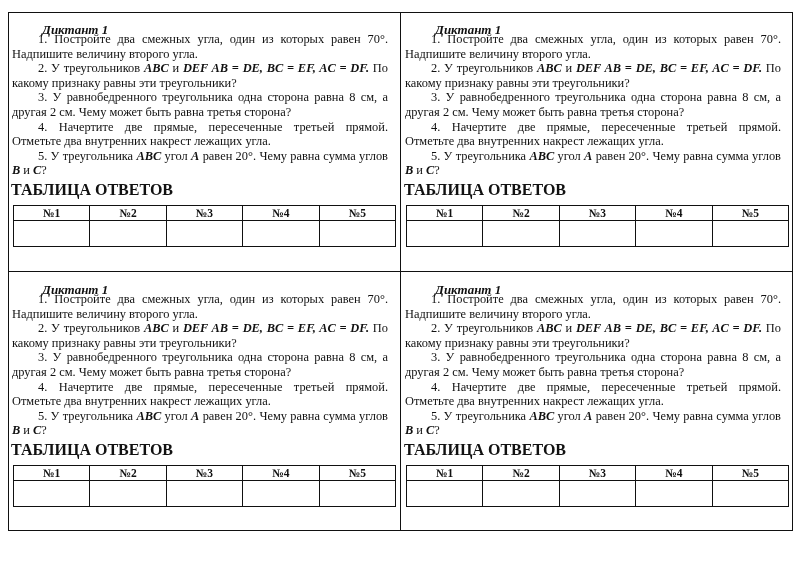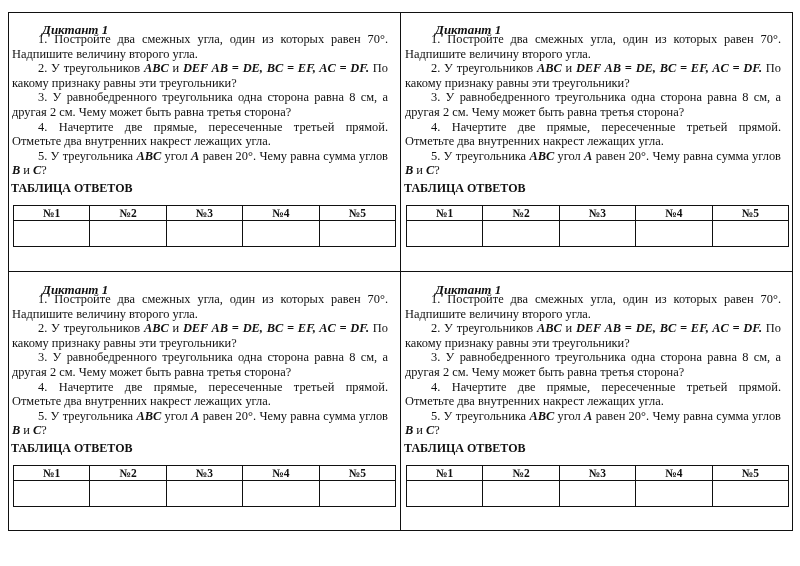--- a/index.html
+++ b/index.html
@@ -14,7 +14,7 @@
   .text { position:absolute; left:4px; top:20px; width:376px; font-size:12.4px; line-height:14.6px; text-align:justify; }
   .text p { margin:0; text-indent:26px; }
   .text i { font-style:italic;font-weight:bold; }
-  .anslabel { position:absolute; left:3px; top:169px; font-size:12px; font-weight:bold; margin:0; }
+  .anslabel { position:absolute; left:3px; top:169px; font-size:16px; font-weight:bold; margin:0; }
   table.ans { position:absolute; left:5px; top:193px; width:383px; border-collapse:collapse; }
   table.ans th, table.ans td { border:1.3px solid #111; width:20%; text-align:center; font-size:11.5px; padding:0; }
   table.ans th { height:14px; font-weight:bold; }

